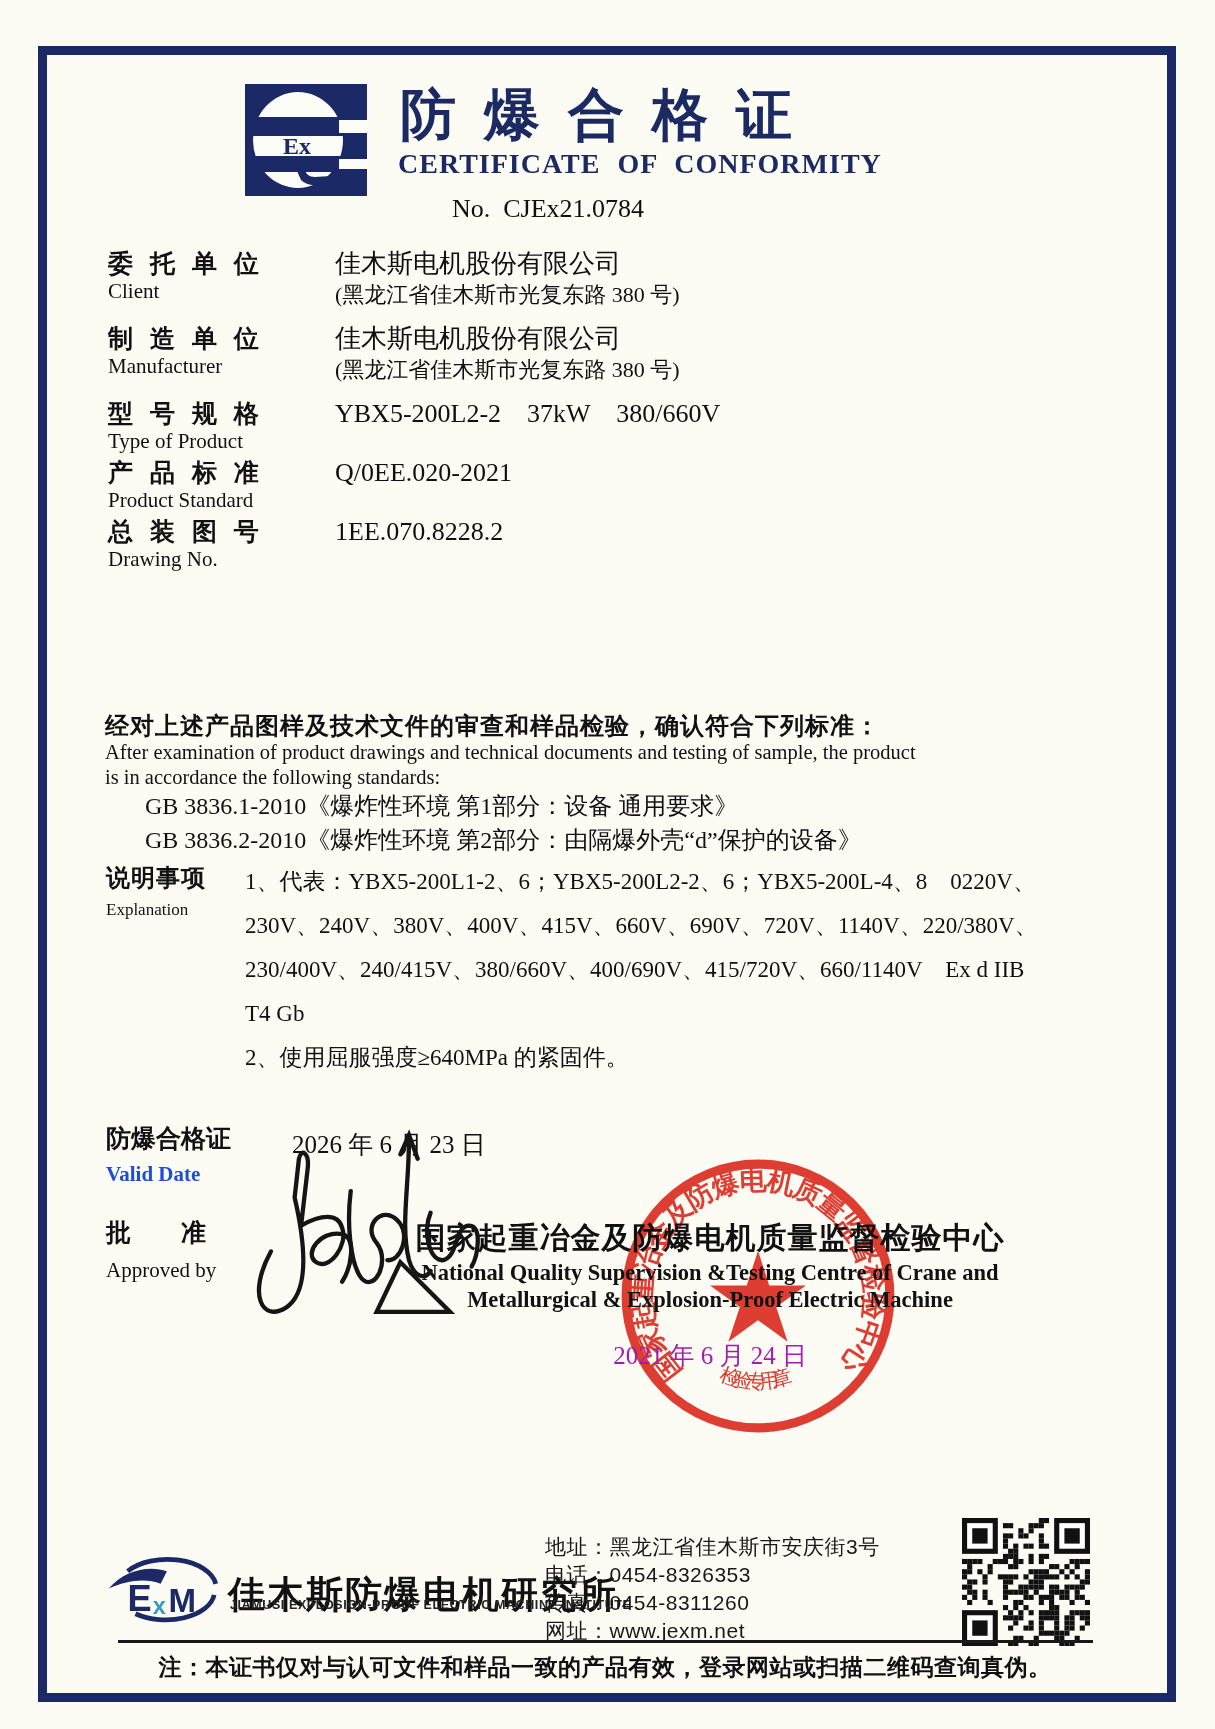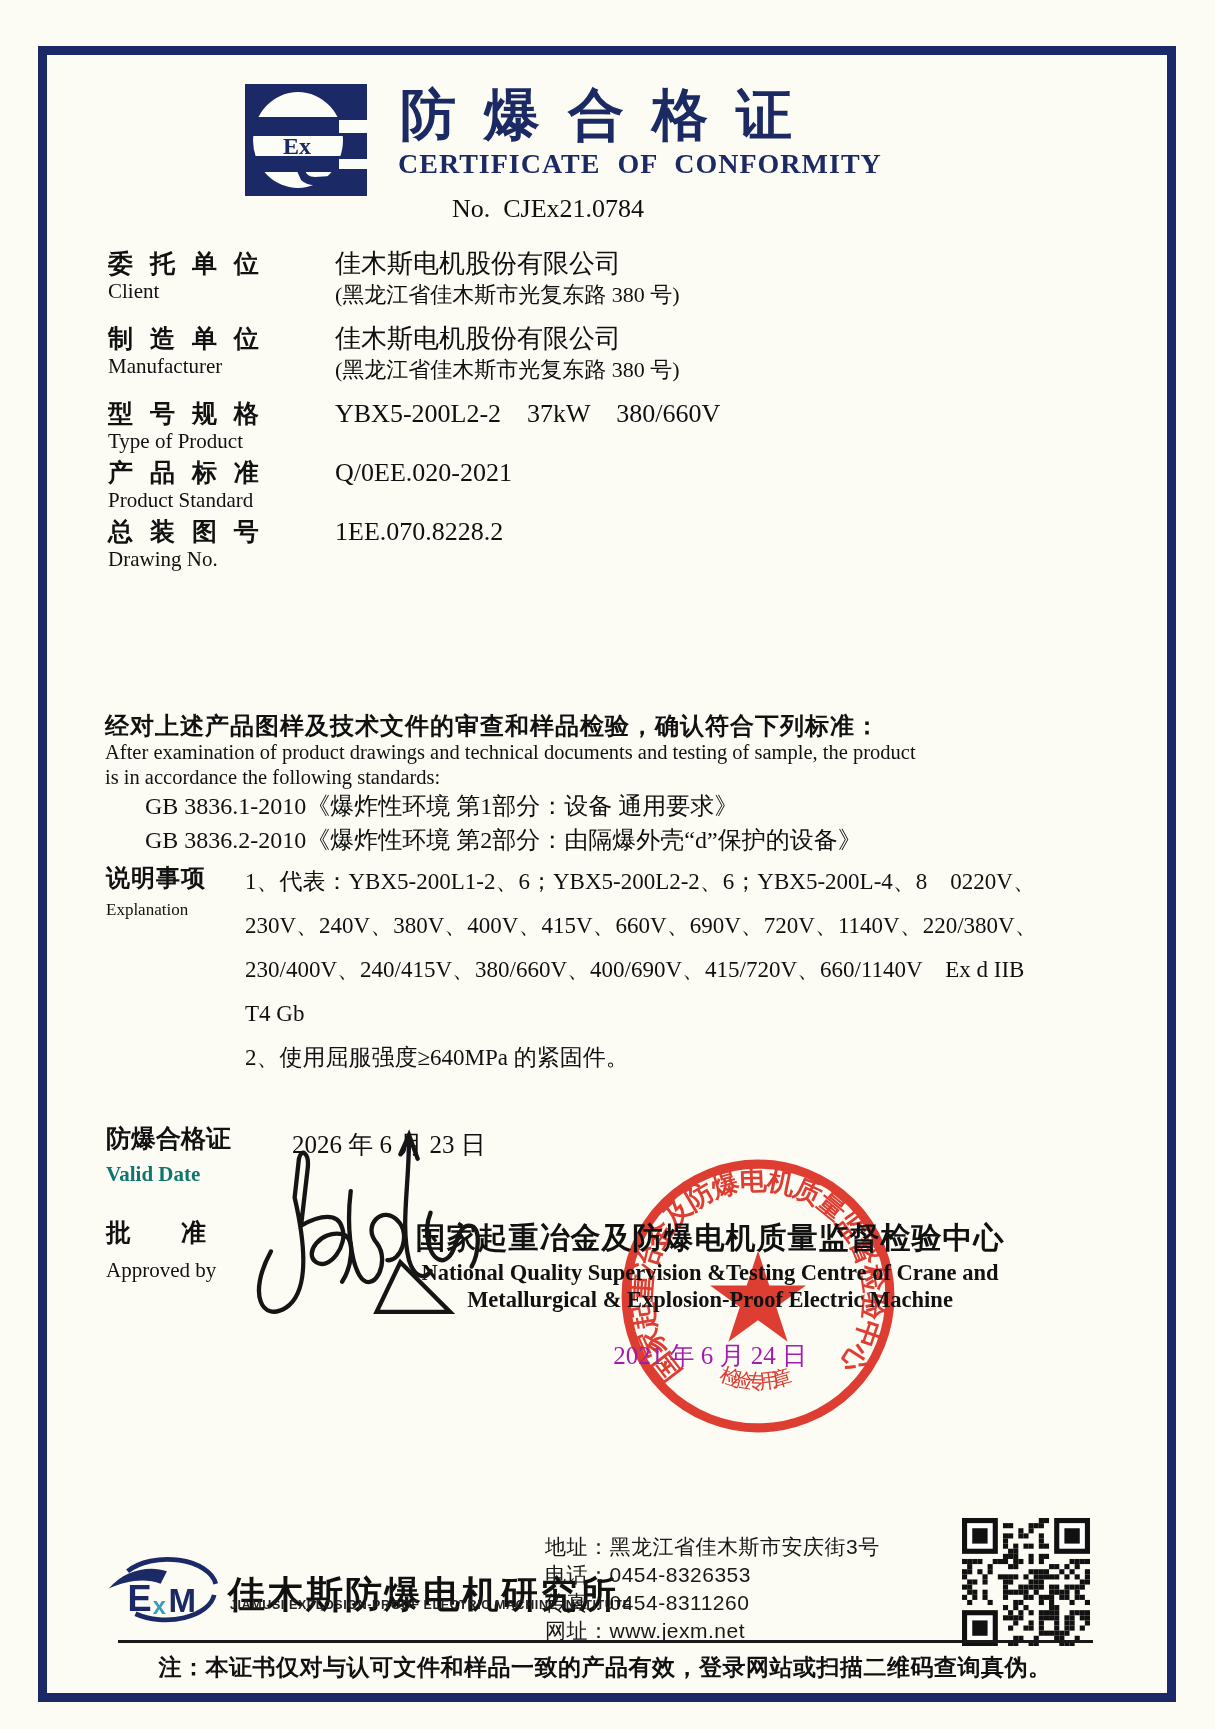--- a/index.html
+++ b/index.html
@@ -41,7 +41,7 @@
   
   .valid-label{left:106px;top:1122px;}
   .valid-label .cn{font-size:25px;font-weight:700;color:#111;}
-  .valid-label .en{font-size:21px;font-weight:700;margin-top:7px;color:#0f766e;}
+  .valid-label .en{font-size:21px;font-weight:700;margin-top:7px;color:#1d4ed8;}
   .valid-value{left:292px;top:1128px;font-size:25px;color:#101010;}
   .appr-label{left:106px;top:1216px;}
   .appr-label .cn{font-size:25px;font-weight:700;color:#111;white-space:pre;}

